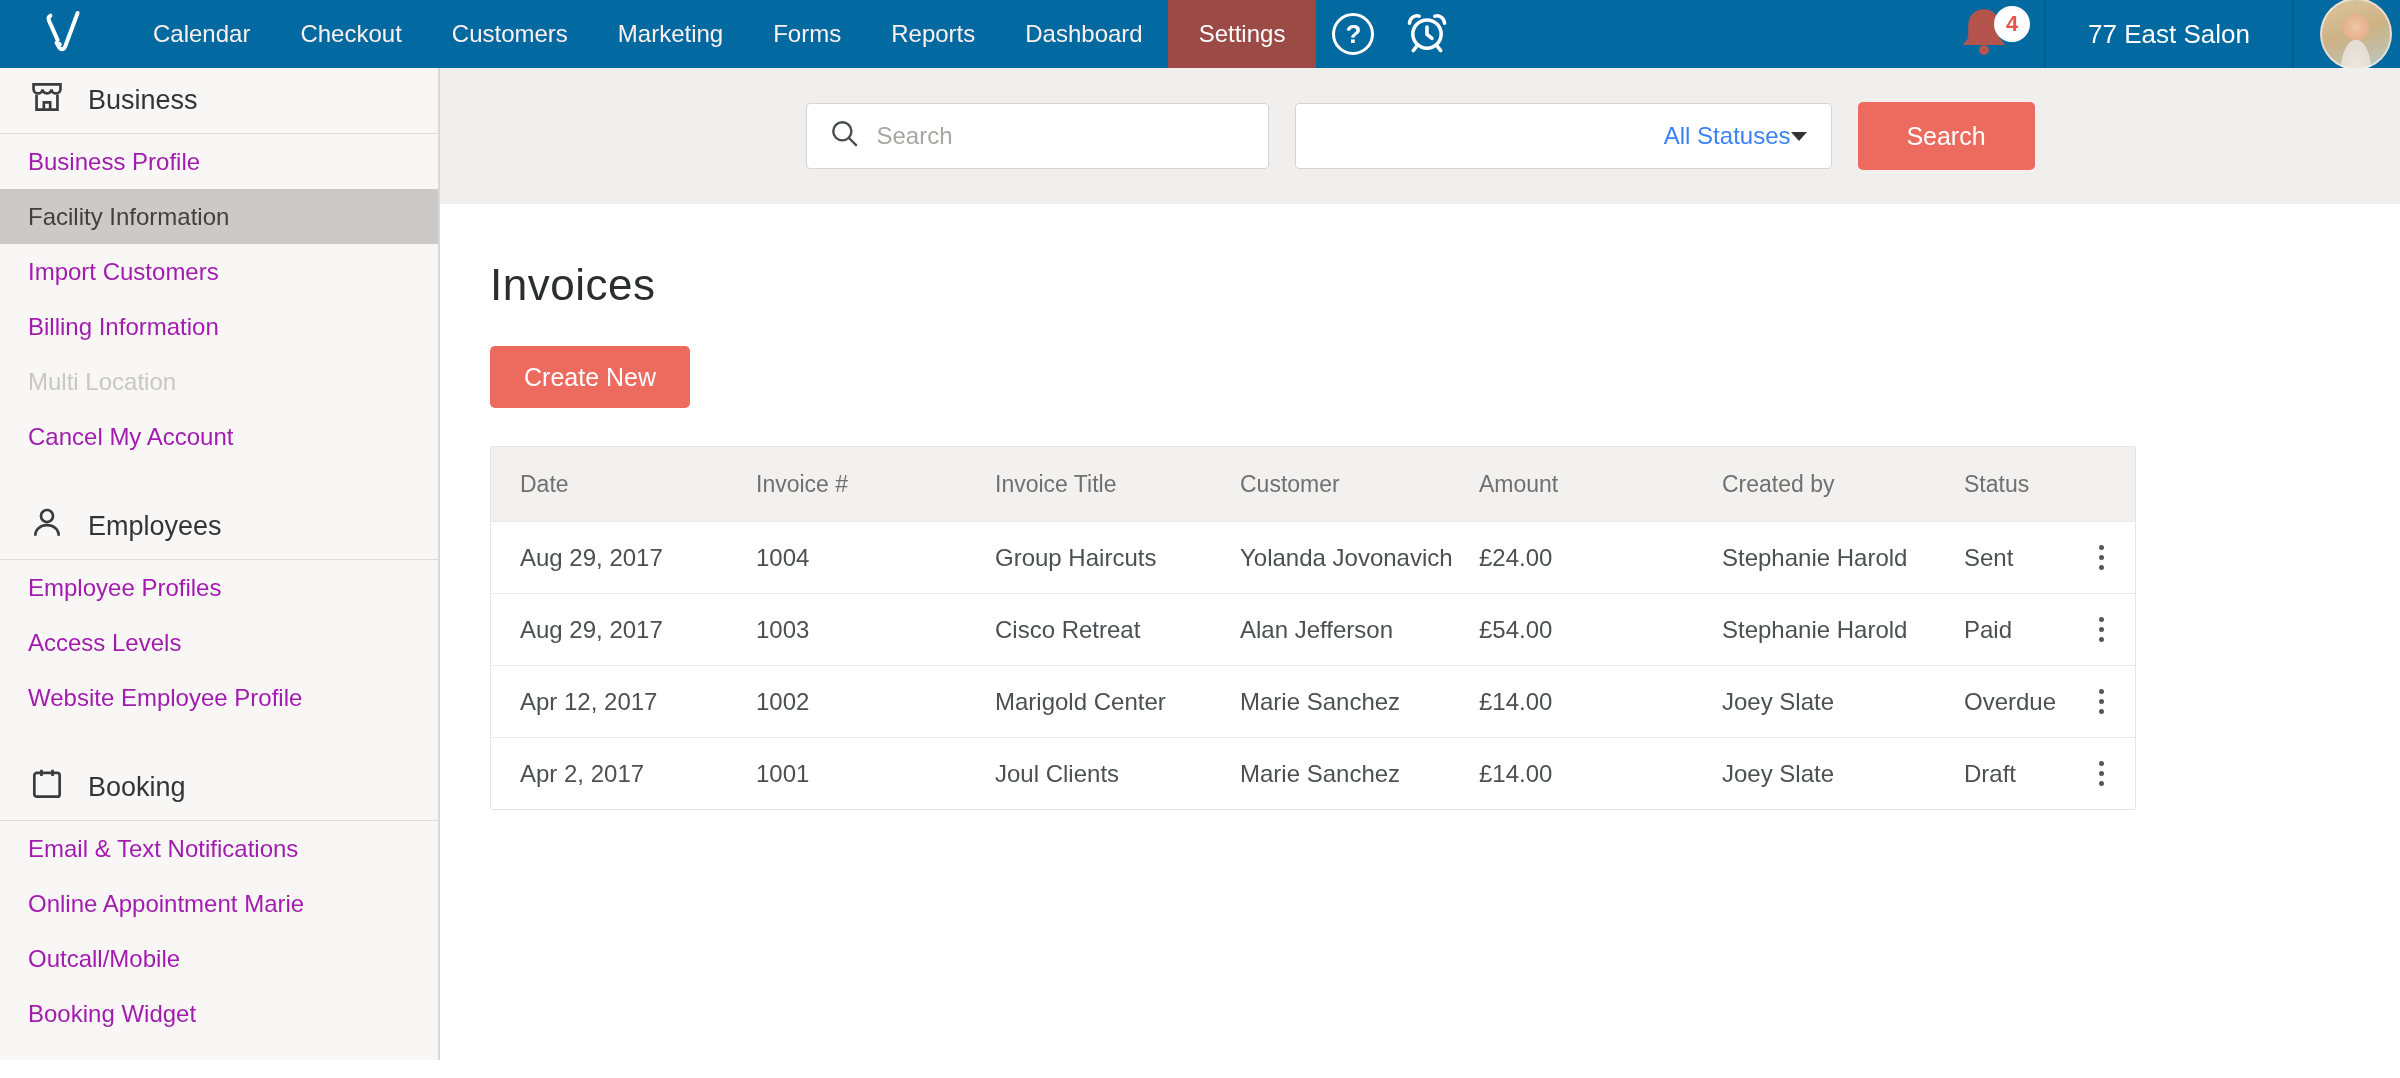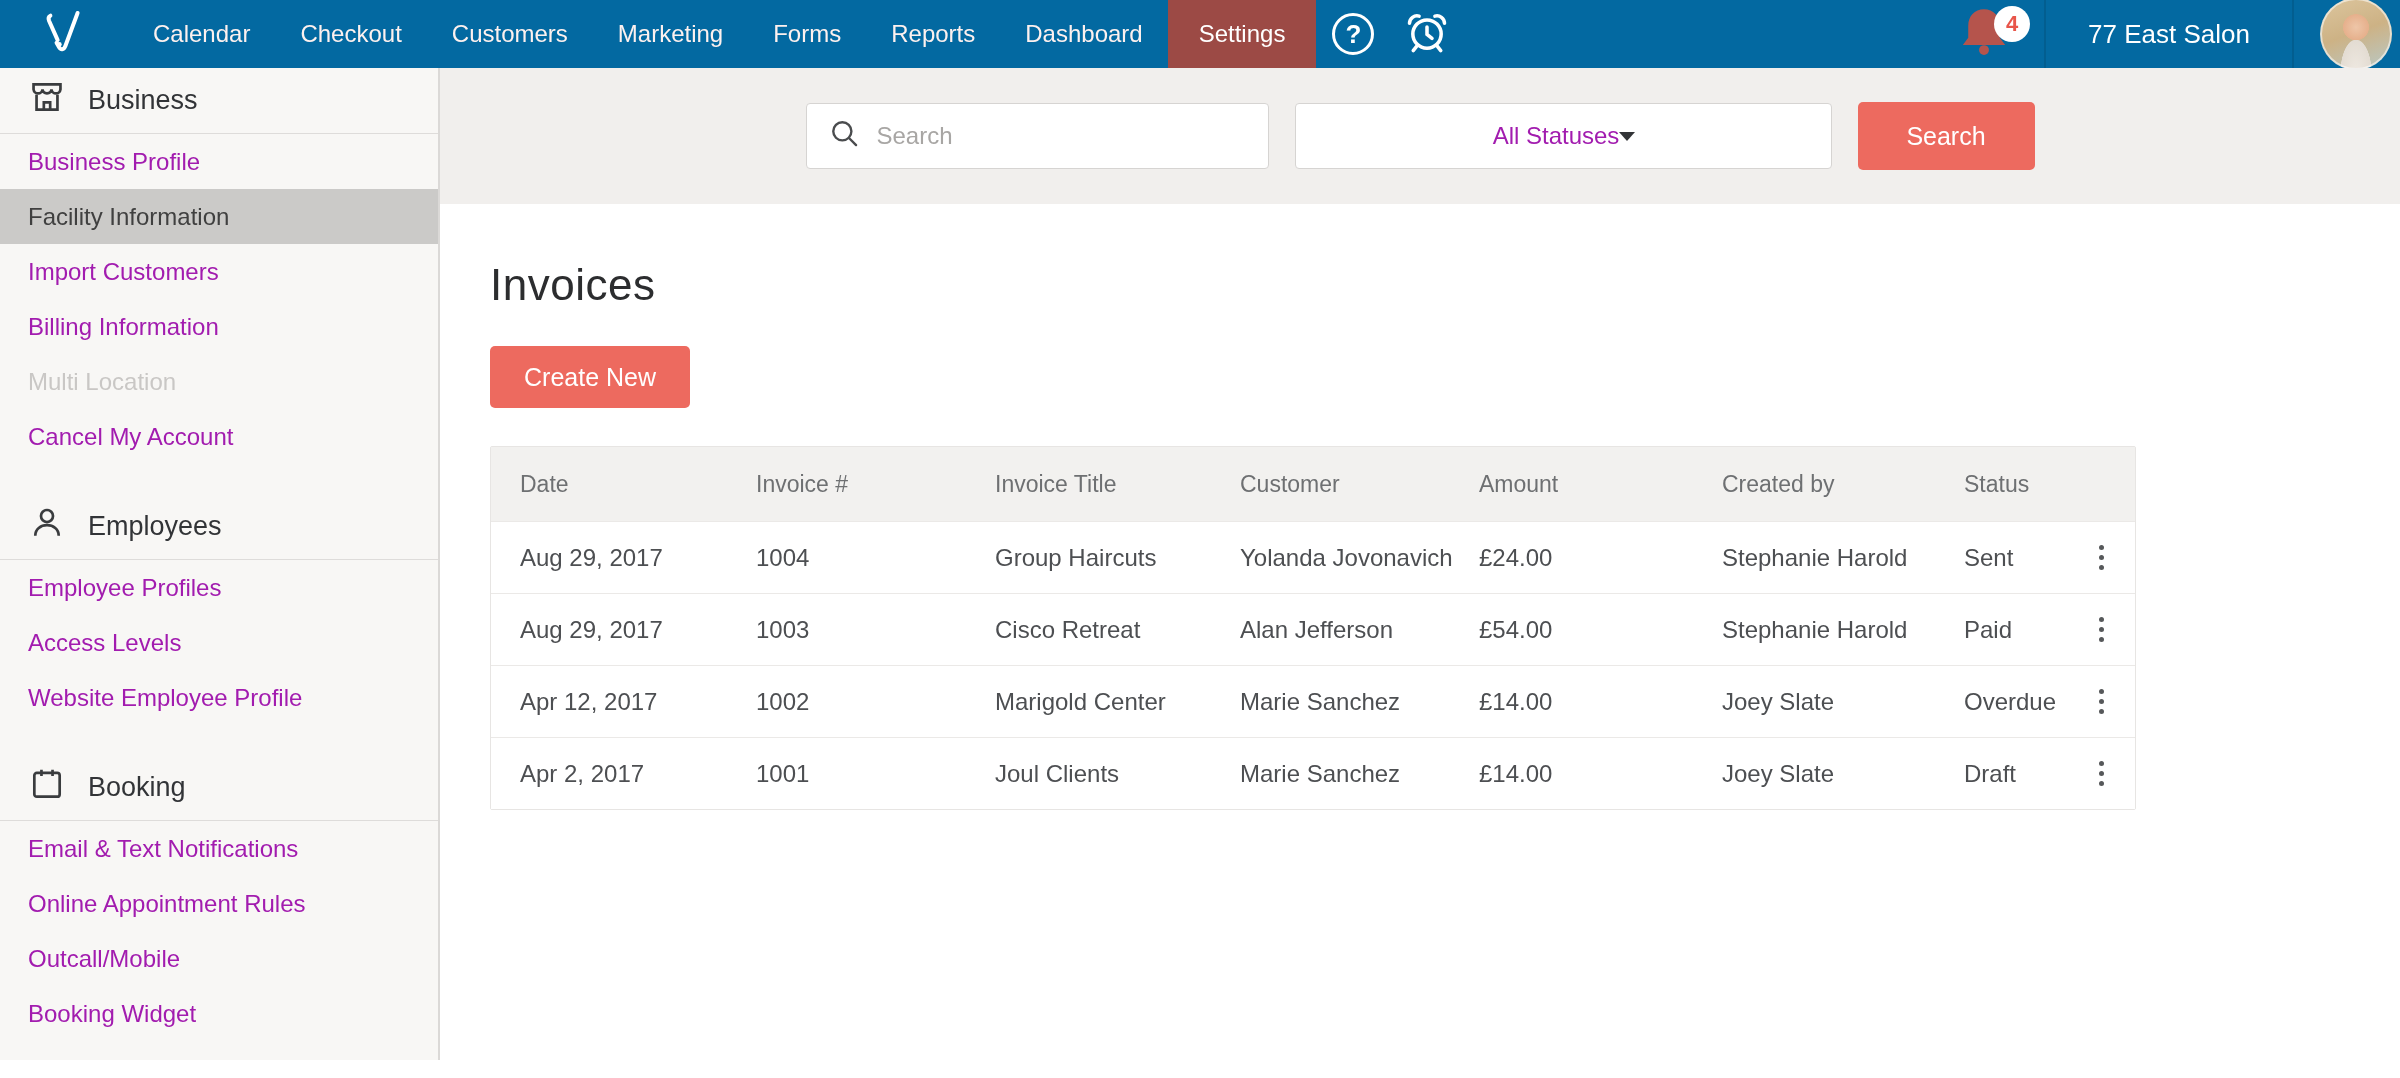--- a/index.html
+++ b/index.html
@@ -57,8 +57,8 @@
                       font-family:inherit; background:transparent; }
   .search-box input::placeholder { color:#a8a6a4; }
   .dropdown { width:537px; height:66px; background:#fff; border:1px solid #d6d4d2; border-radius:4px;
-              display:flex; align-items:center; justify-content:center; padding:0 24px 0 26px;
-              font-size:24px; color:#a21caf; cursor:pointer; }
+              display:flex; align-items:center; justify-content:flex-end; padding:0 24px 0 26px;
+              font-size:24px; color:#3b82f6; cursor:pointer; }
   .caret { width:0; height:0; border-left:8px solid transparent; border-right:8px solid transparent;
            border-top:9px solid #323437; }
   .btn { background:#ed6a5f; color:#fff; border:none; border-radius:5px; font-family:inherit; cursor:pointer; }

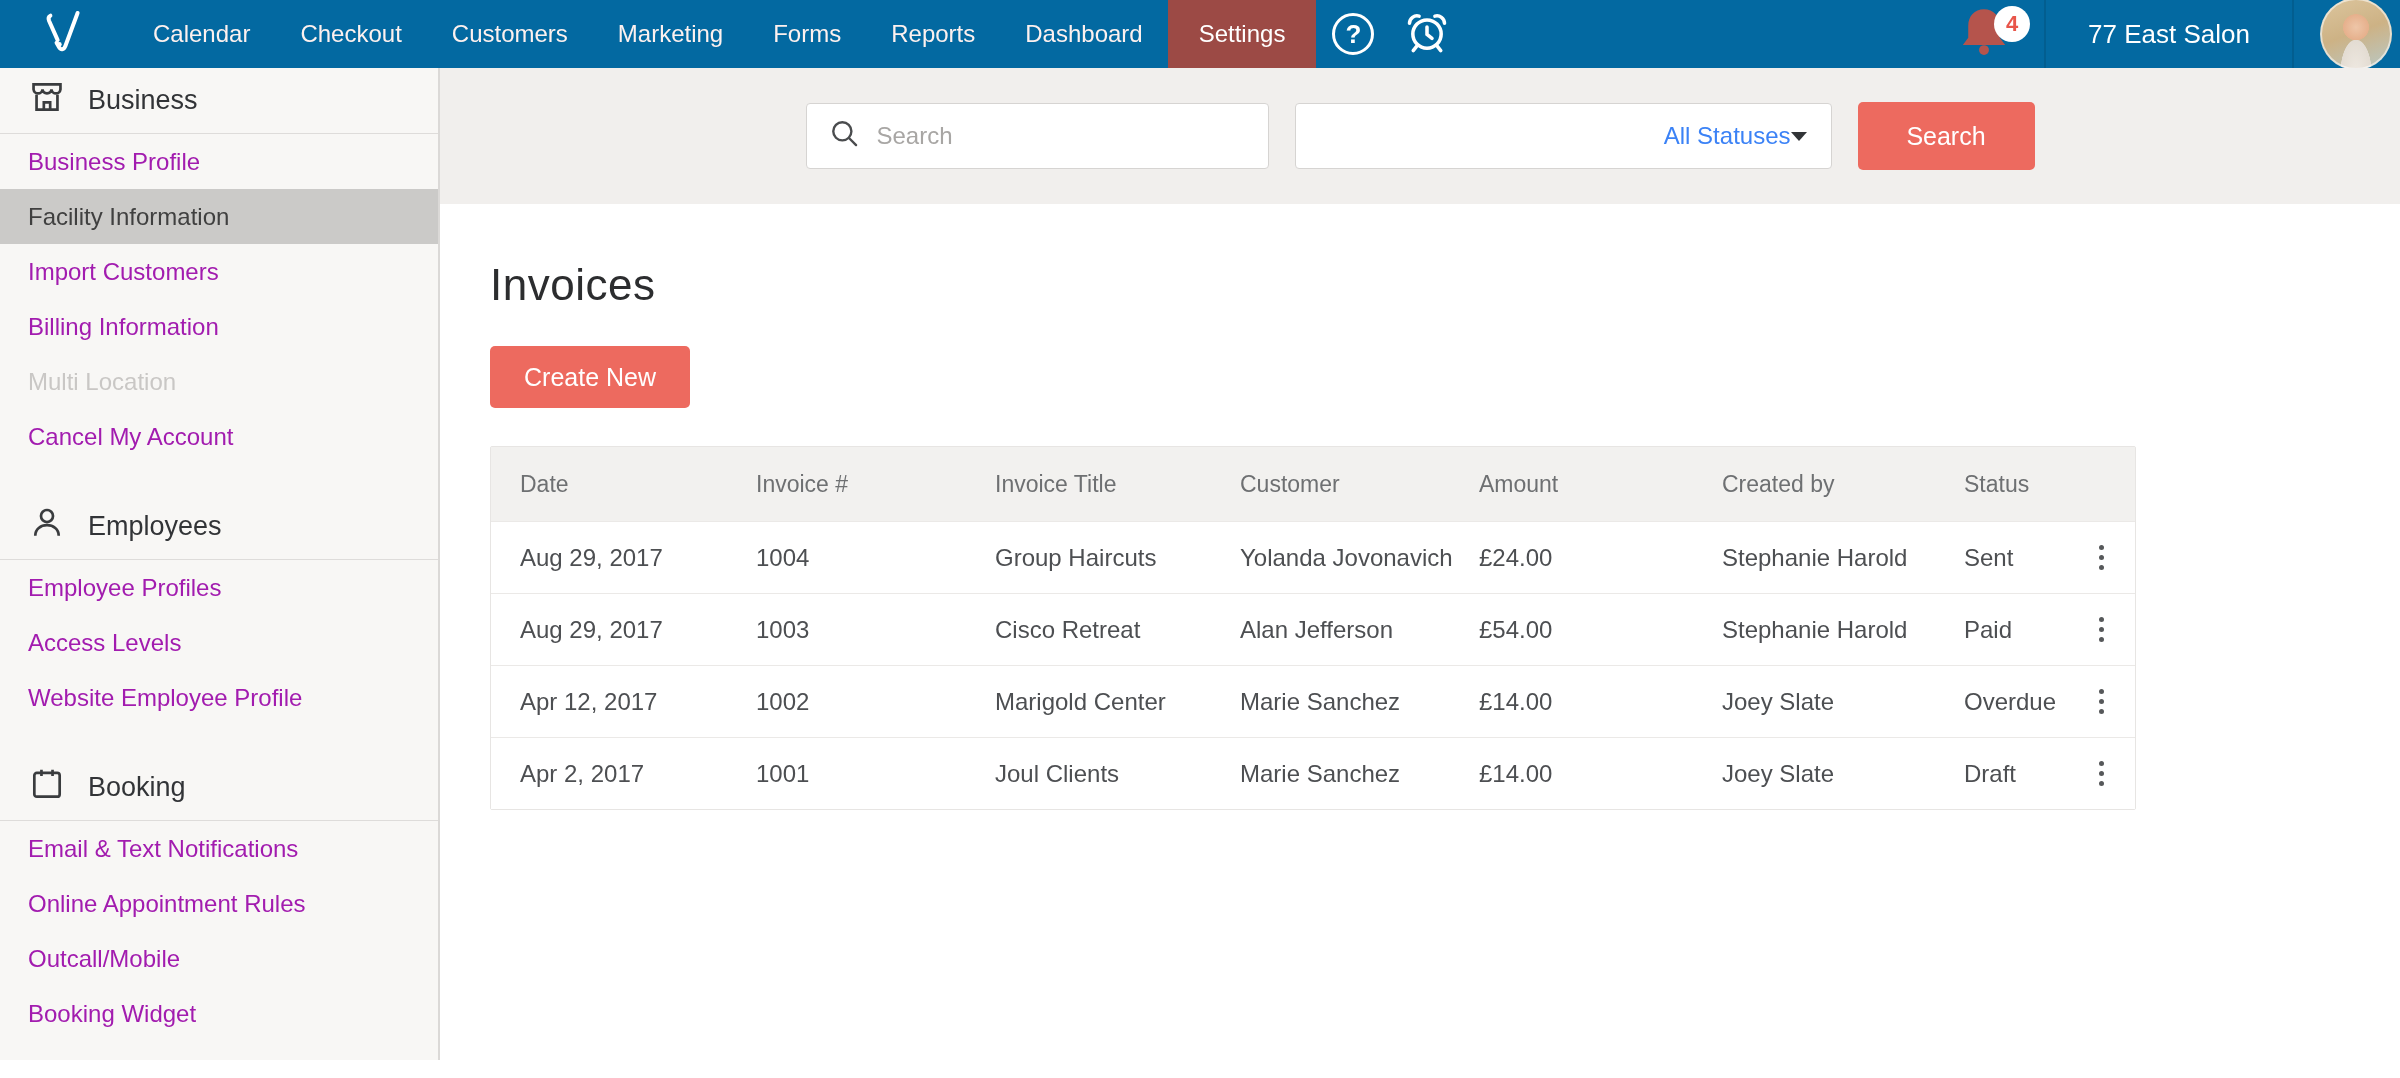--- a/index.html
+++ b/index.html
@@ -185,7 +185,7 @@
         <span>Booking</span>
       </div>
       <div class="side-item">Email &amp; Text Notifications</div>
-      <div class="side-item">Online Appointment Rules</div>
+      <div class="side-item">Online Appointment Marie</div>
       <div class="side-item">Outcall/Mobile</div>
       <div class="side-item">Booking Widget</div>
     </div>

